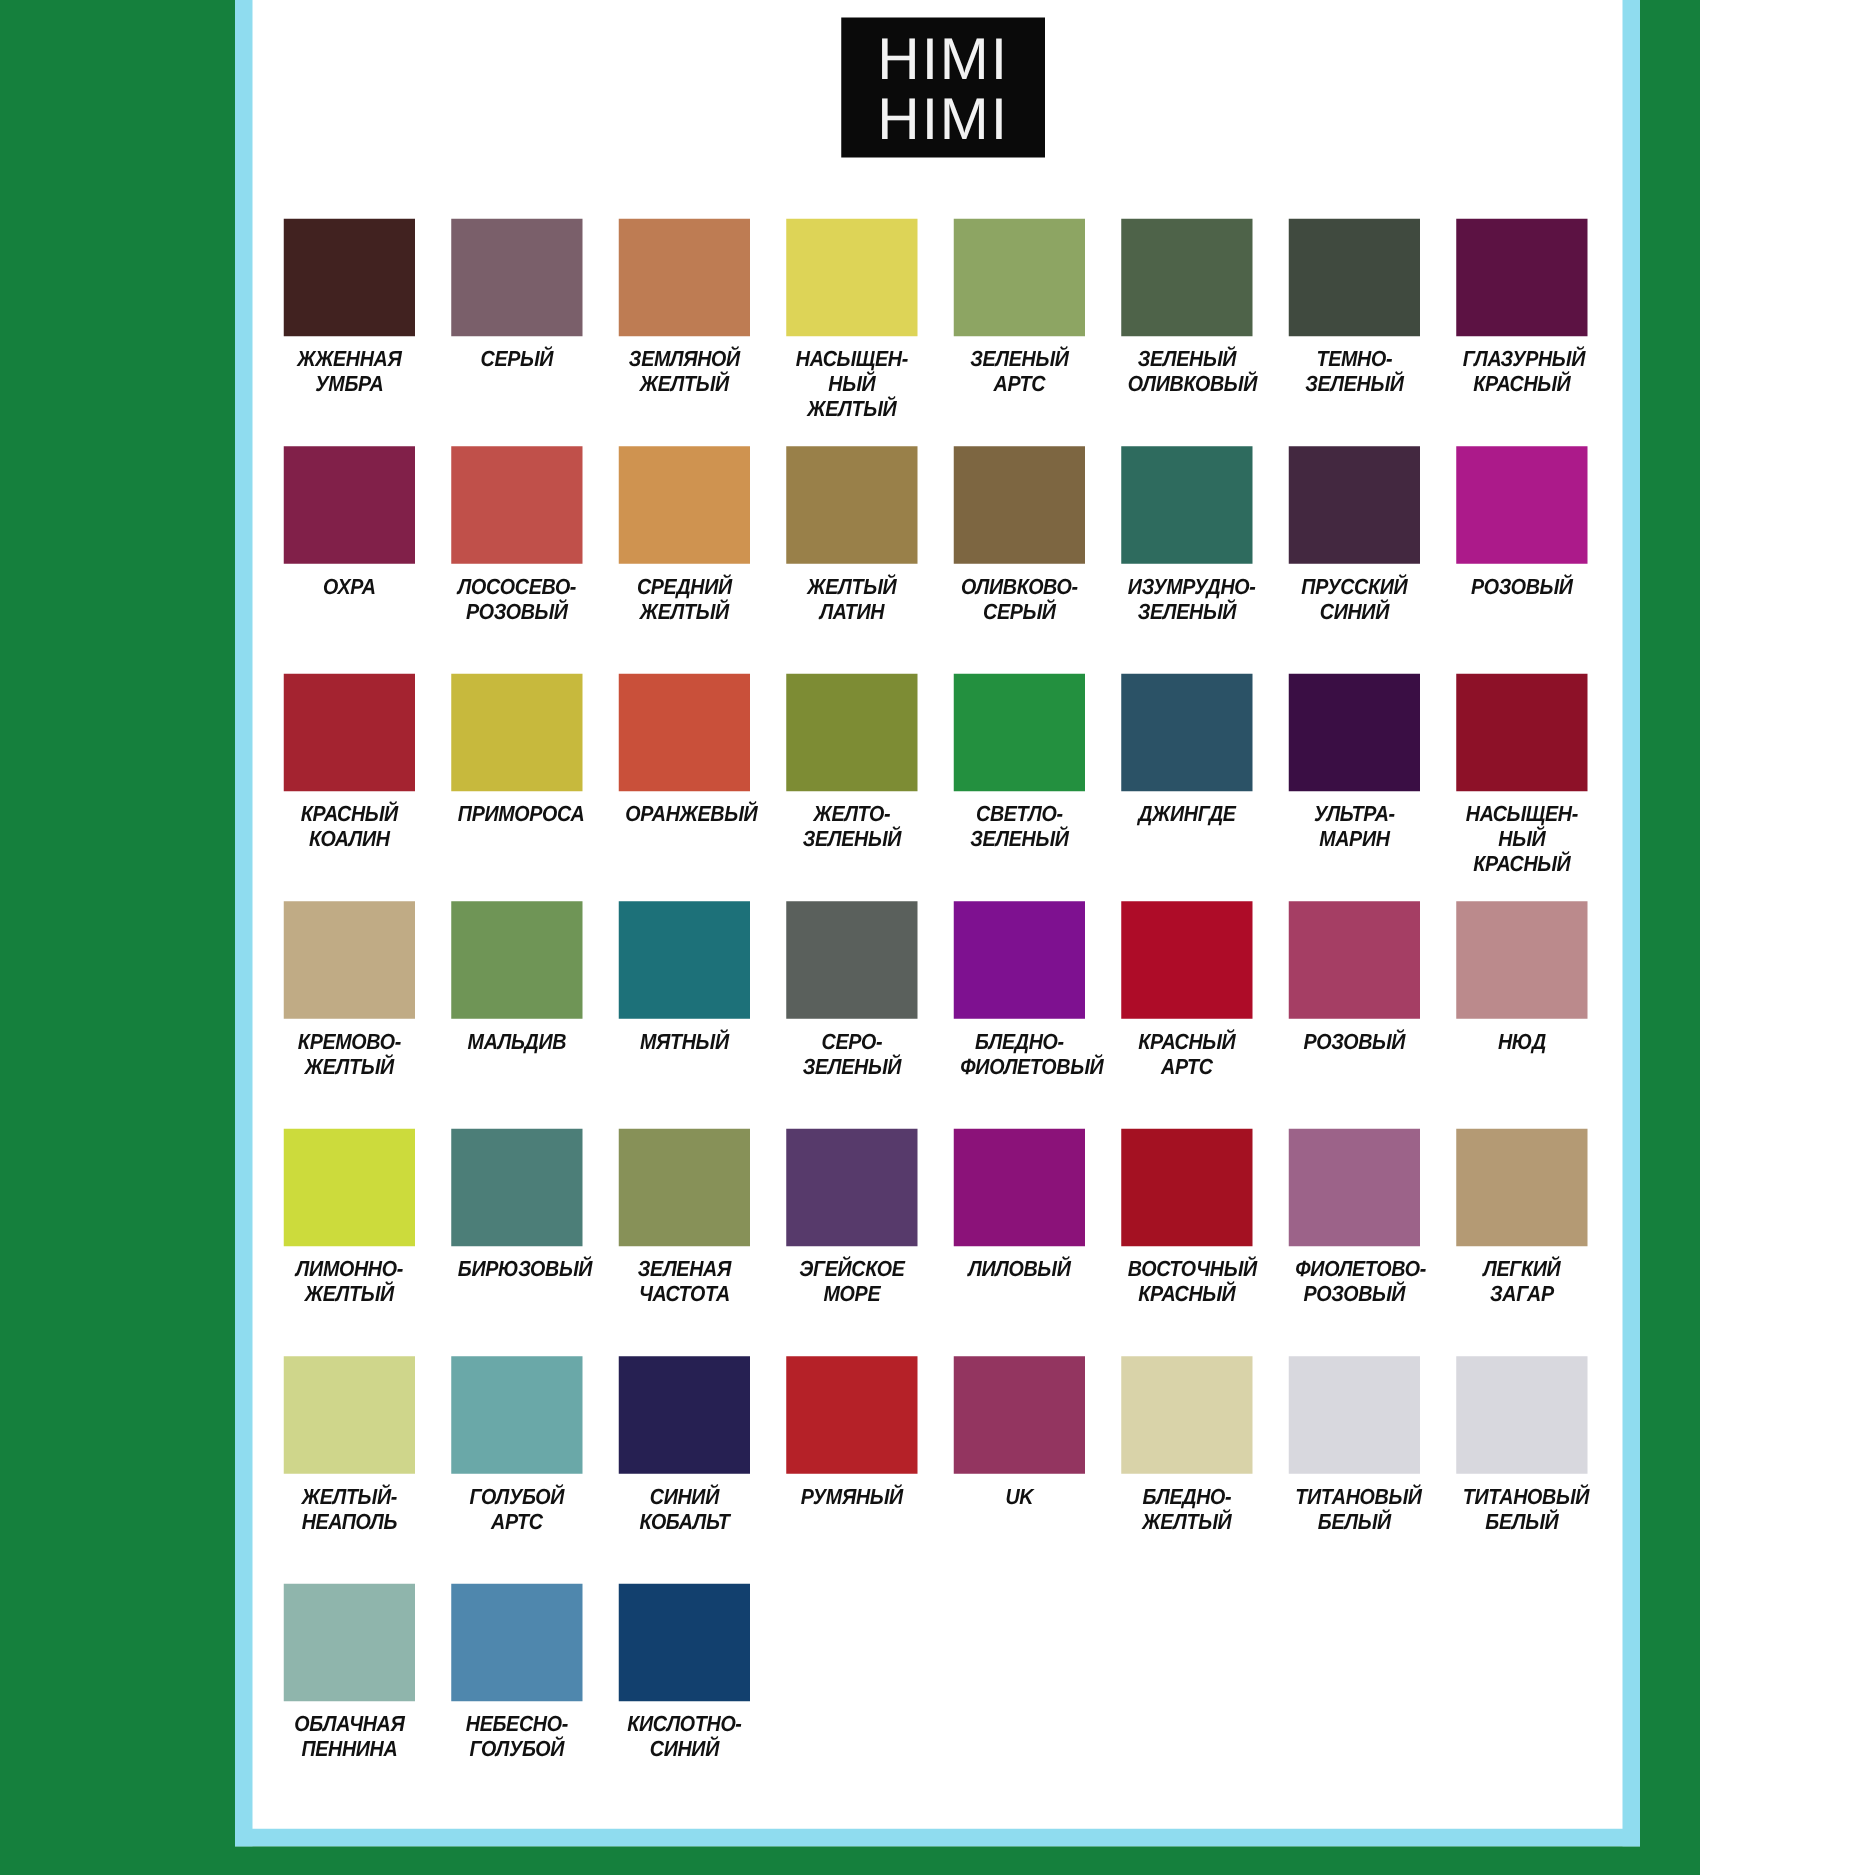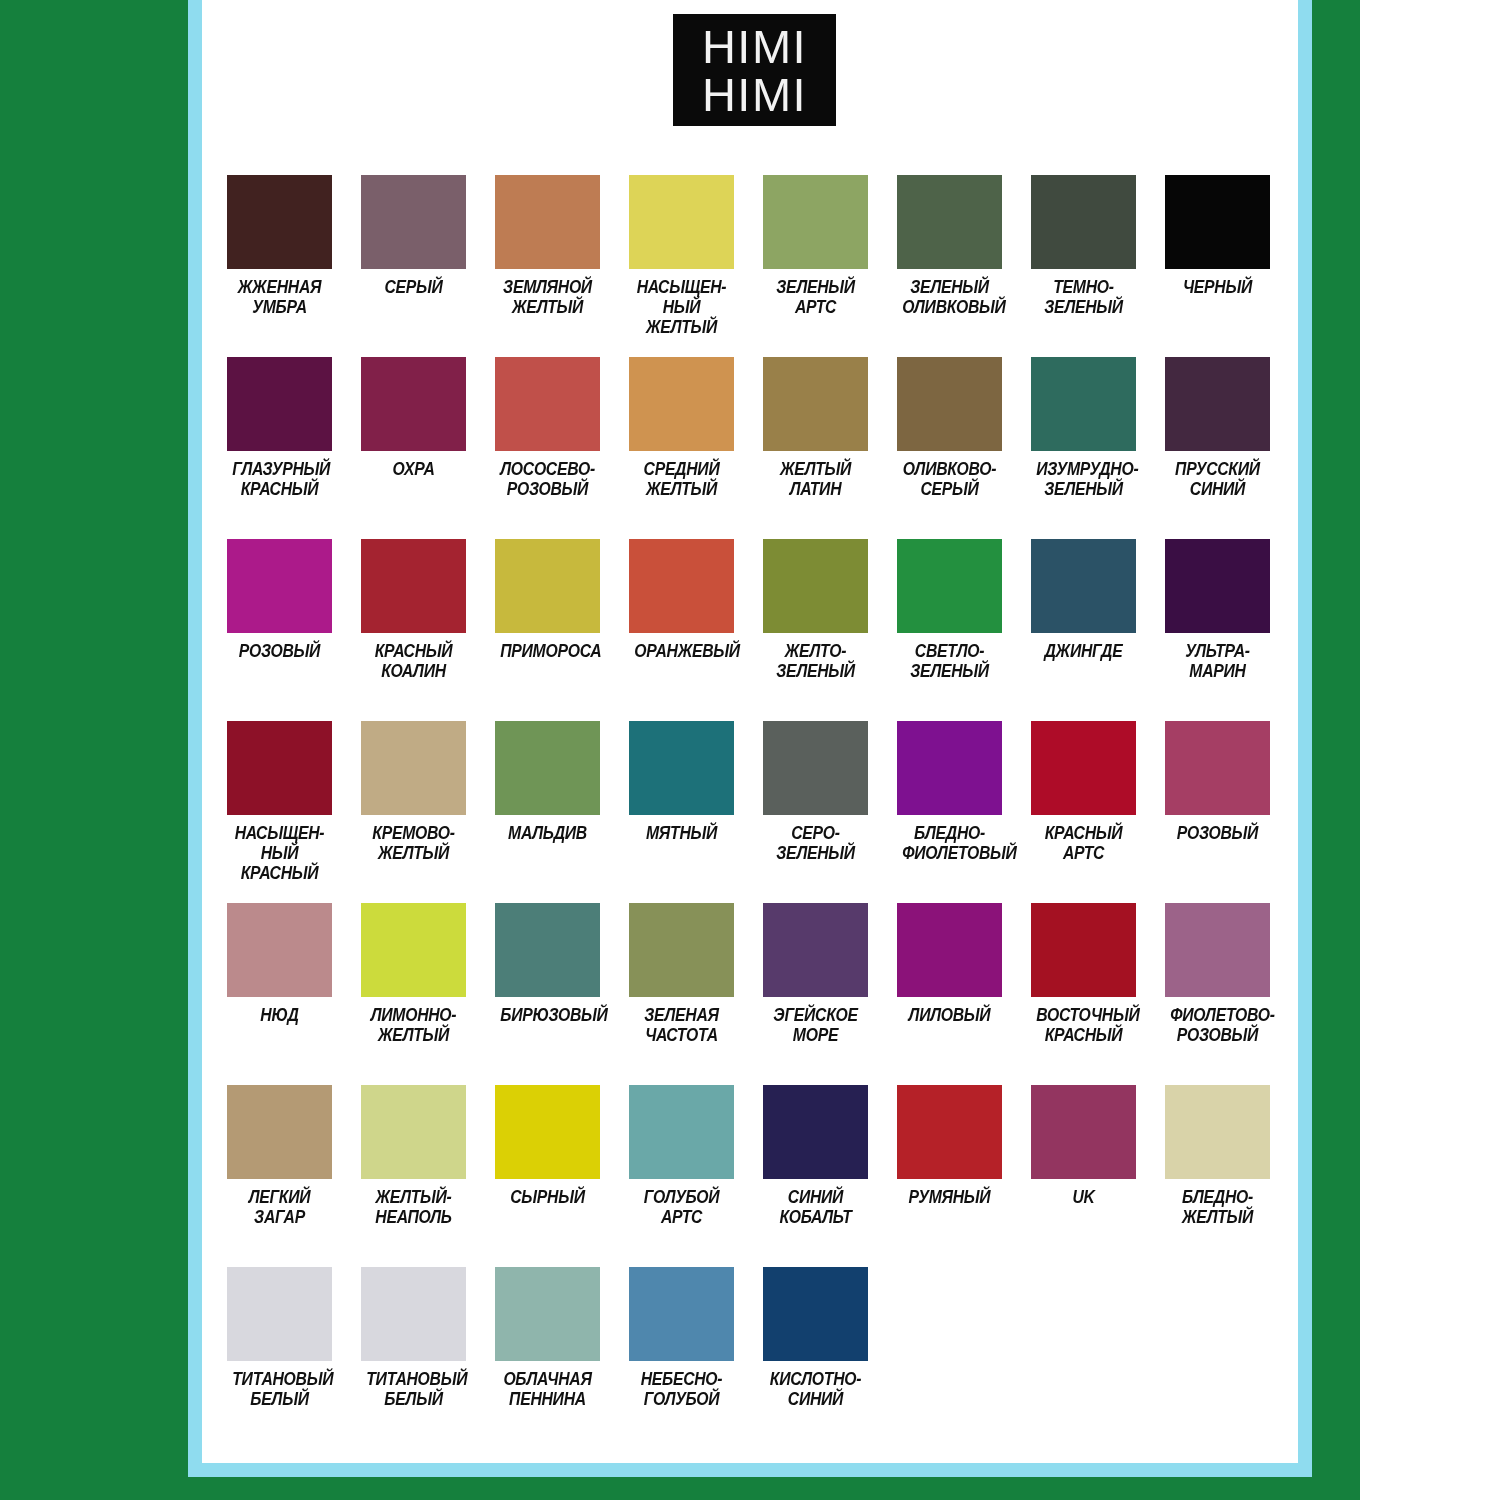--- a/index.html
+++ b/index.html
@@ -147,10 +147,6 @@
 ЗЕЛЕНЫЙ</div>
       </div>
       <div class="cell">
-        <div class="swatch" style="background-color: rgb(6, 6, 6);"></div>
-        <div class="label">ЧЕРНЫЙ</div>
-      </div>
-      <div class="cell">
         <div class="swatch" style="background-color: rgb(92, 18, 67);"></div>
         <div class="label">ГЛАЗУРНЫЙ
 КРАСНЫЙ</div>

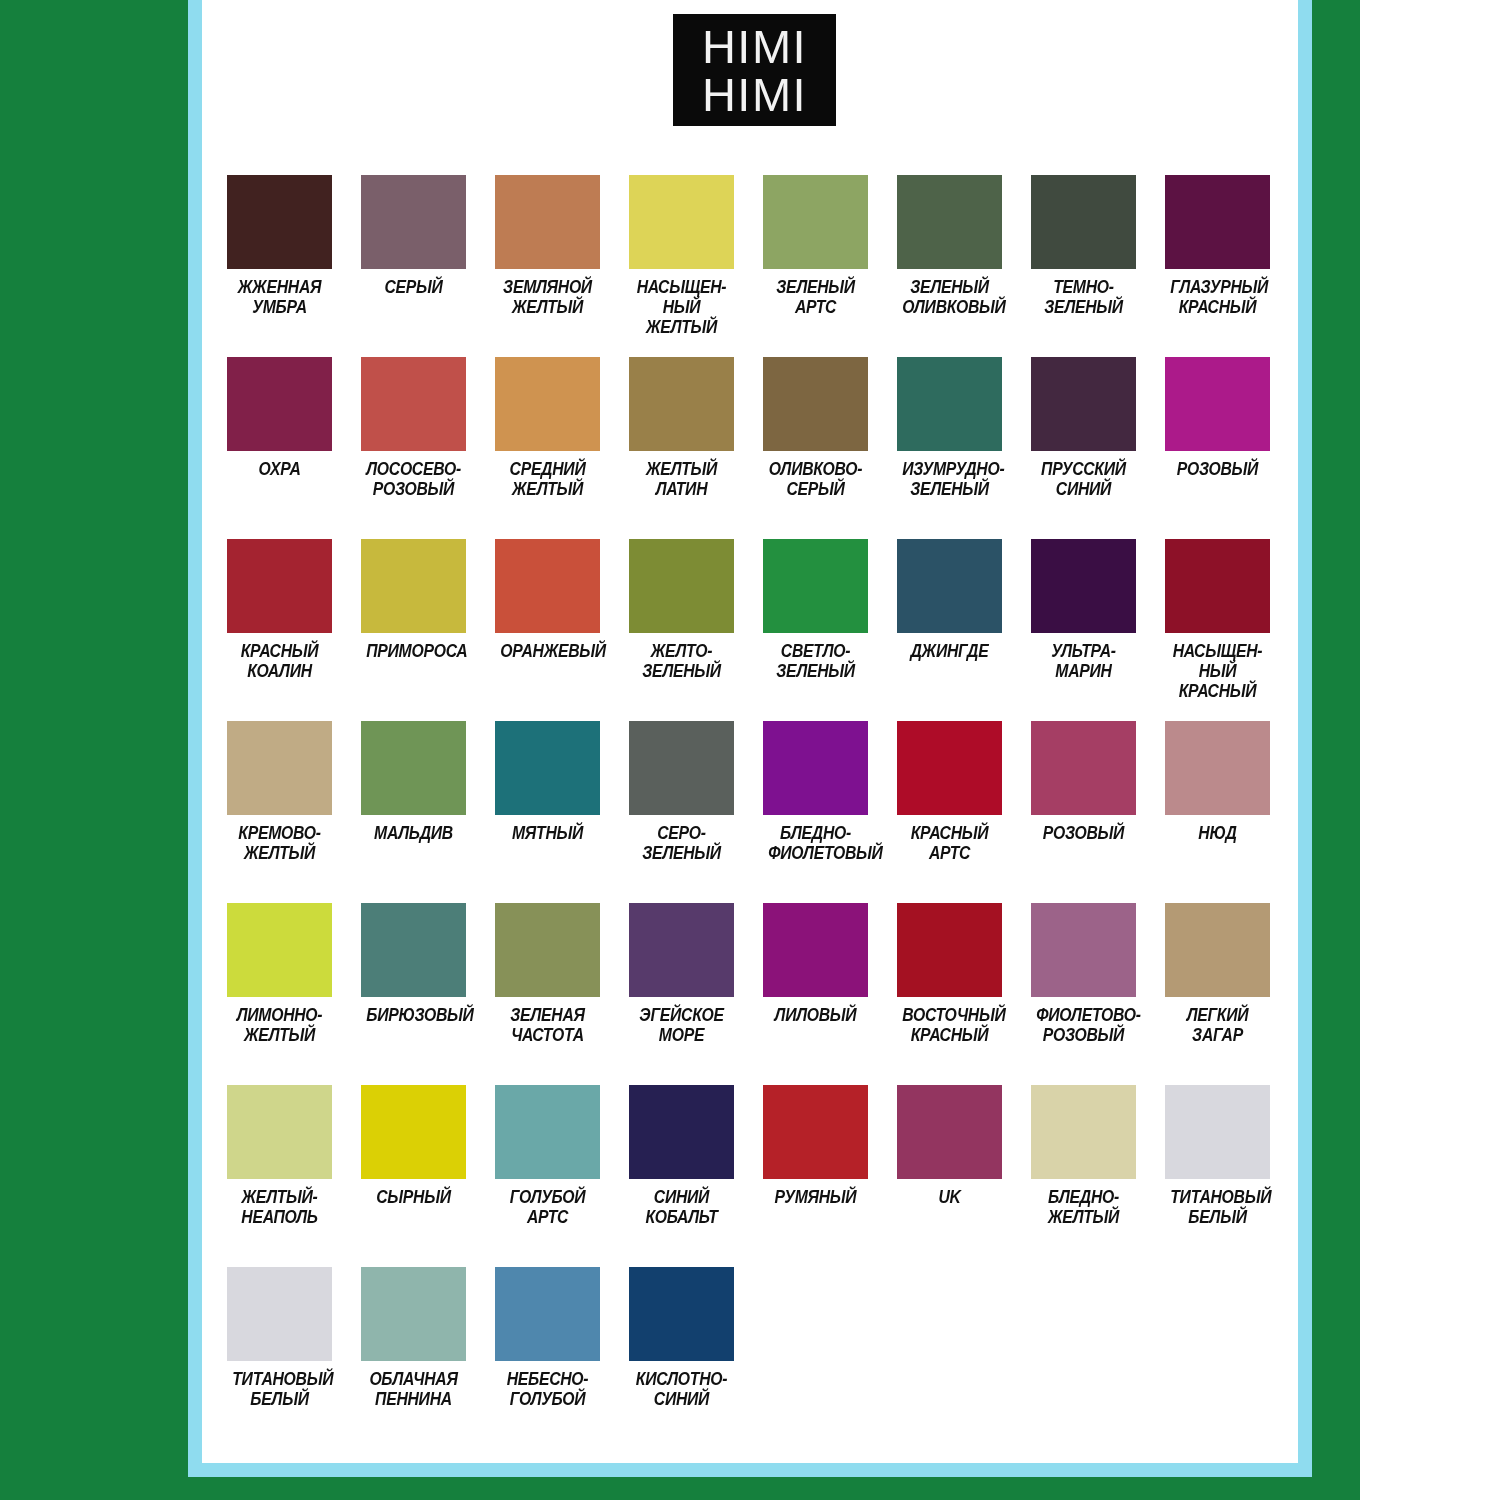--- a/index.html
+++ b/index.html
@@ -306,10 +306,6 @@
 НЕАПОЛЬ</div>
       </div>
       <div class="cell">
-        <div class="swatch" style="background-color: rgb(219, 208, 5);"></div>
-        <div class="label">СЫРНЫЙ</div>
-      </div>
-      <div class="cell">
         <div class="swatch" style="background-color: rgb(106, 168, 168);"></div>
         <div class="label">ГОЛУБОЙ
 АРТС</div>

